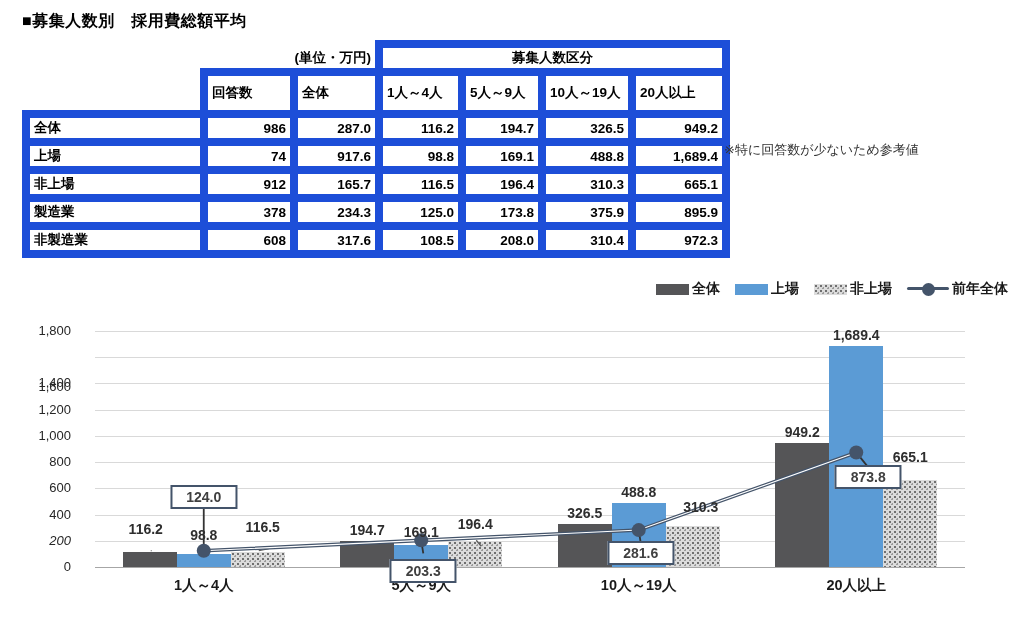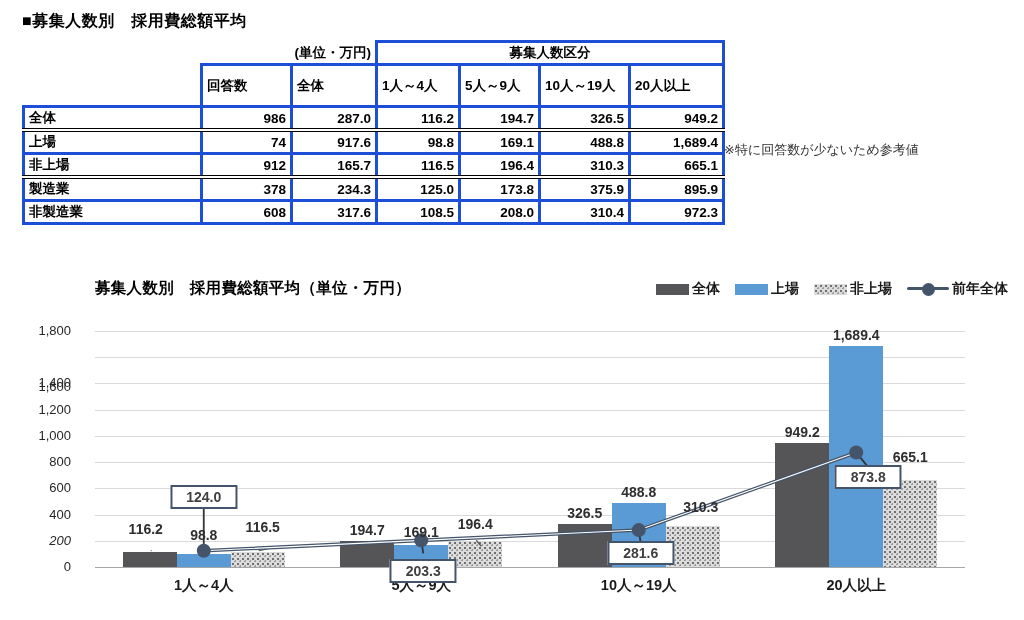--- a/index.html
+++ b/index.html
@@ -10,7 +10,7 @@
 
   
   table.summary{position:absolute;left:22px;top:40px;border-collapse:collapse;table-layout:fixed;}
-  table.summary td{box-sizing:border-box;font-size:13.5px;font-weight:bold;padding:1px 4px;border:3px solid #1d4ed8;}
+  table.summary td{box-sizing:border-box;font-size:13.5px;font-weight:bold;padding:1px 4px;border:8px solid #1d4ed8;}
   table.summary td.nb{border:none;}
   td.unit{text-align:right;vertical-align:bottom;font-size:13px;padding-right:2px;}
   td.group-hd{text-align:center;font-weight:normal;font-size:13.5px;height:20px;}

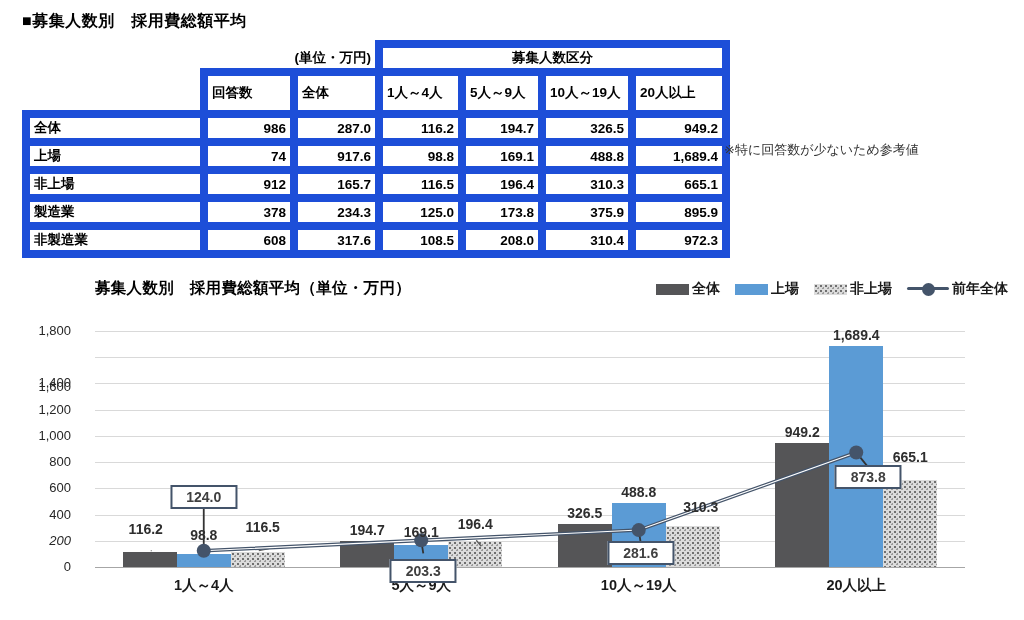--- a/index.html
+++ b/index.html
@@ -135,7 +135,6 @@
 <div class="side-note">※特に回答数が少ないため参考値</div>
 
 <div class="chart-section">
-  <div class="chart-title">募集人数別　採用費総額平均（単位・万円）</div>
   <div class="legend" id="legend">
       <div class="legend-item">
         <span class="sw-bar" style="background: rgb(85, 85, 87);"></span>

